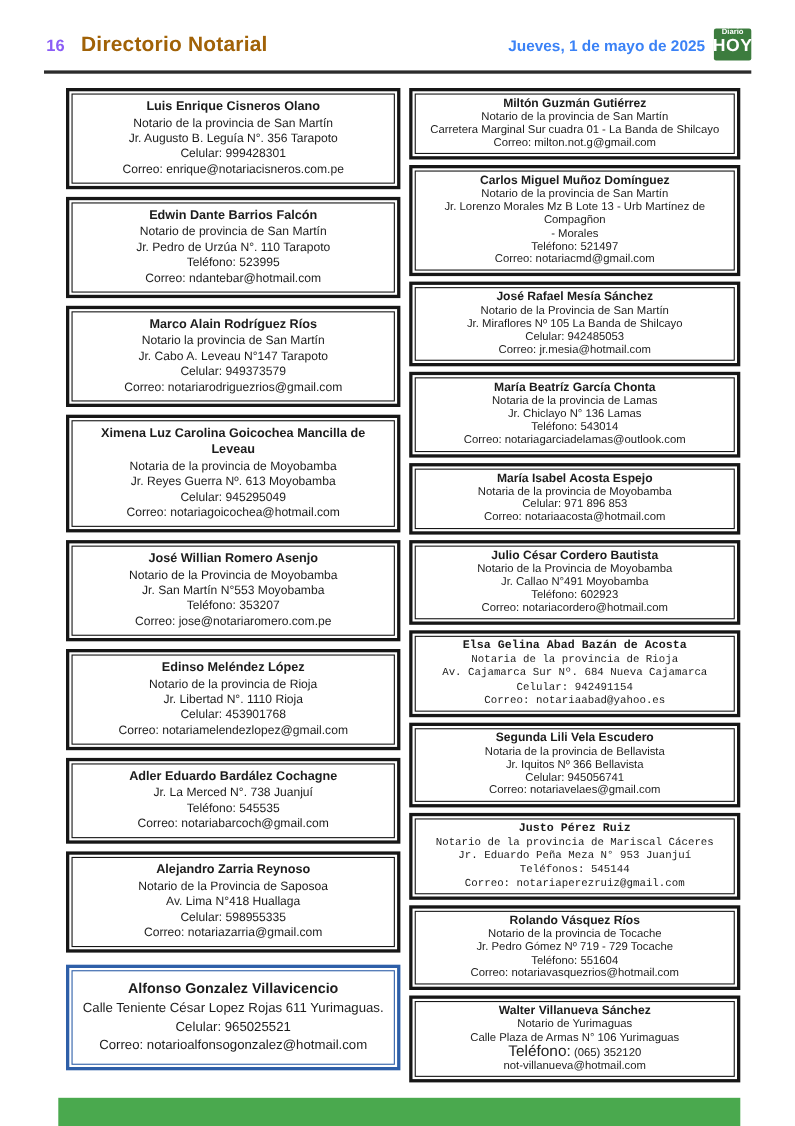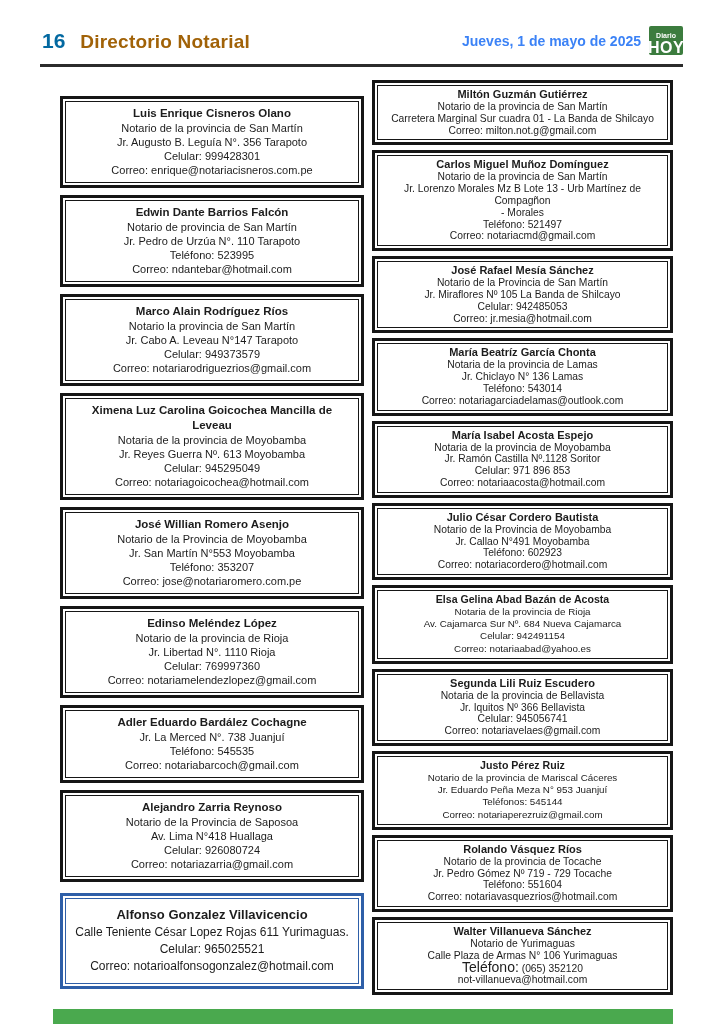--- a/index.html
+++ b/index.html
@@ -12,7 +12,7 @@
   .header{display:flex;justify-content:space-between;align-items:center;
     margin:26px 40px 0 42px;}
   .header-left{display:flex;align-items:baseline;gap:15px;}
-  .page-num{font-size:21px;font-weight:700;color:#0369a1;}
+  .page-num{font-size:15px;font-weight:700;color:#8b5cf6;}
   .page-title{font-size:19px;font-weight:700;color:#a16207;letter-spacing:.2px;}
   .header-right{display:flex;align-items:center;gap:8px;}
   .date{font-size:14px;font-weight:700;color:#3b82f6;}

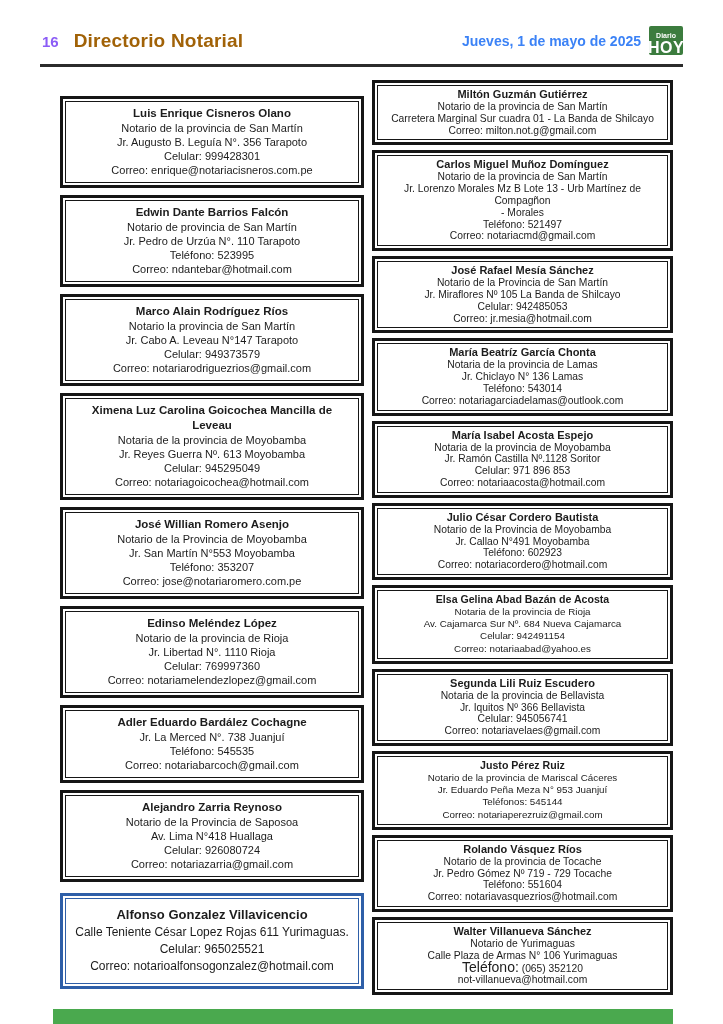--- a/index.html
+++ b/index.html
@@ -17,7 +17,7 @@
   .header-right{display:flex;align-items:center;gap:8px;}
   .date{font-size:14px;font-weight:700;color:#3b82f6;}
   .logo{width:34px;height:29px;background:var(--logo-green,#3c7c3e);
-    display:flex;flex-direction:column;align-items:center;justify-content:flex-end;
+    display:flex;flex-direction:column;align-items:center;justify-content:flex-start;
     border-radius:2px;}
   .logo-top{color:#fff;font-size:7px;font-weight:700;line-height:8px;}
   .logo-main{color:#fff;font-size:16px;font-weight:800;line-height:15px;letter-spacing:.5px;}

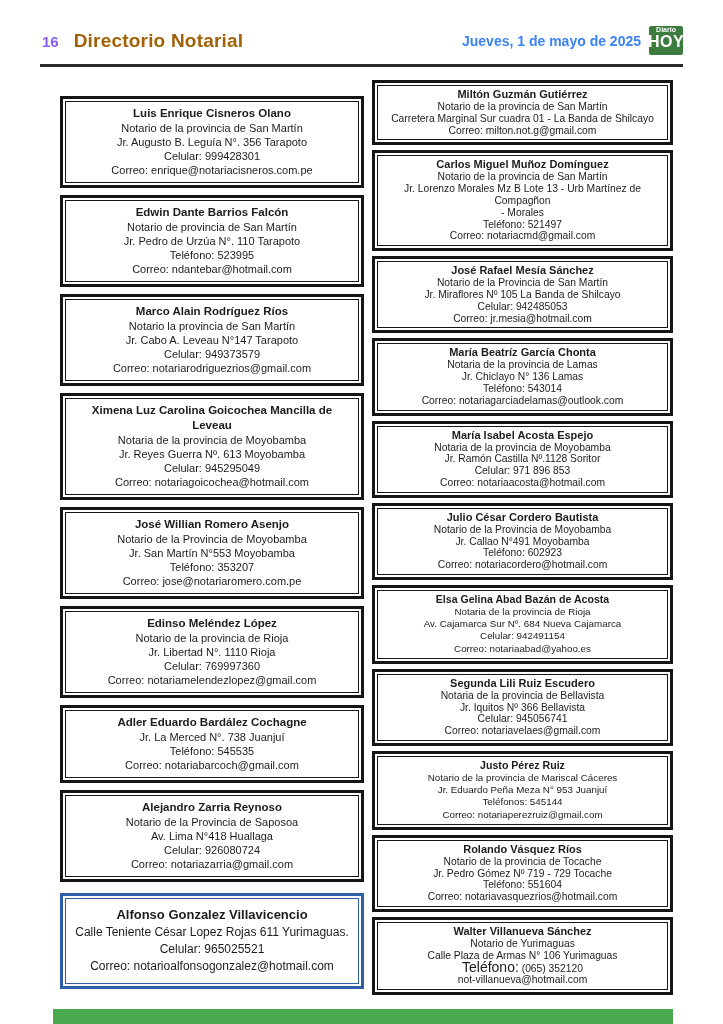--- a/index.html
+++ b/index.html
@@ -25,7 +25,7 @@
   
   .cols{display:flex;gap:8px;margin:0 50px 0 60px;}
   .col{display:flex;flex-direction:column;}
-  .col-left{flex:0 0 304px;margin-top:16px;}
+  .col-left{flex:0 0 304px;}
   .col-right{flex:1;}
   
   .box{border:3px solid #161616;padding:2px;background:#fff;margin-bottom:7px;}

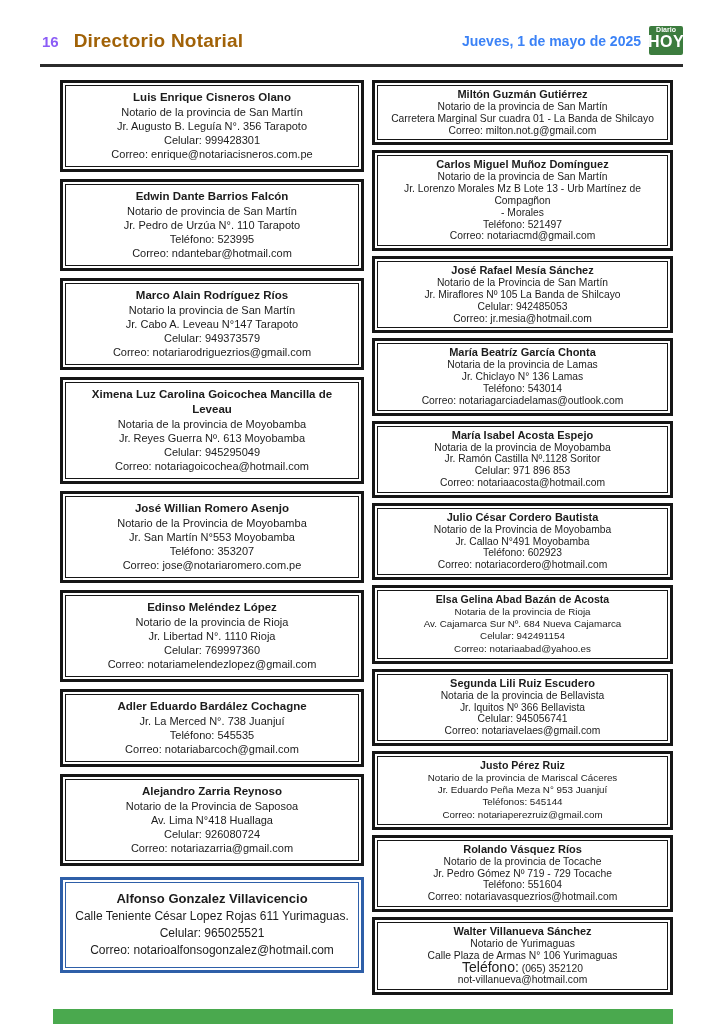--- a/index.html
+++ b/index.html
@@ -189,7 +189,6 @@
         <div class="box-inner">
           <div class="box-title">María Isabel Acosta Espejo</div>
           <div class="box-line">Notaria de la provincia de Moyobamba</div>
-          <div class="box-line">Jr. Ramón Castilla Nº.1128 Soritor</div>
           <div class="box-line">Celular: 971 896 853</div>
           <div class="box-line">Correo: notariaacosta@hotmail.com</div>
         </div>

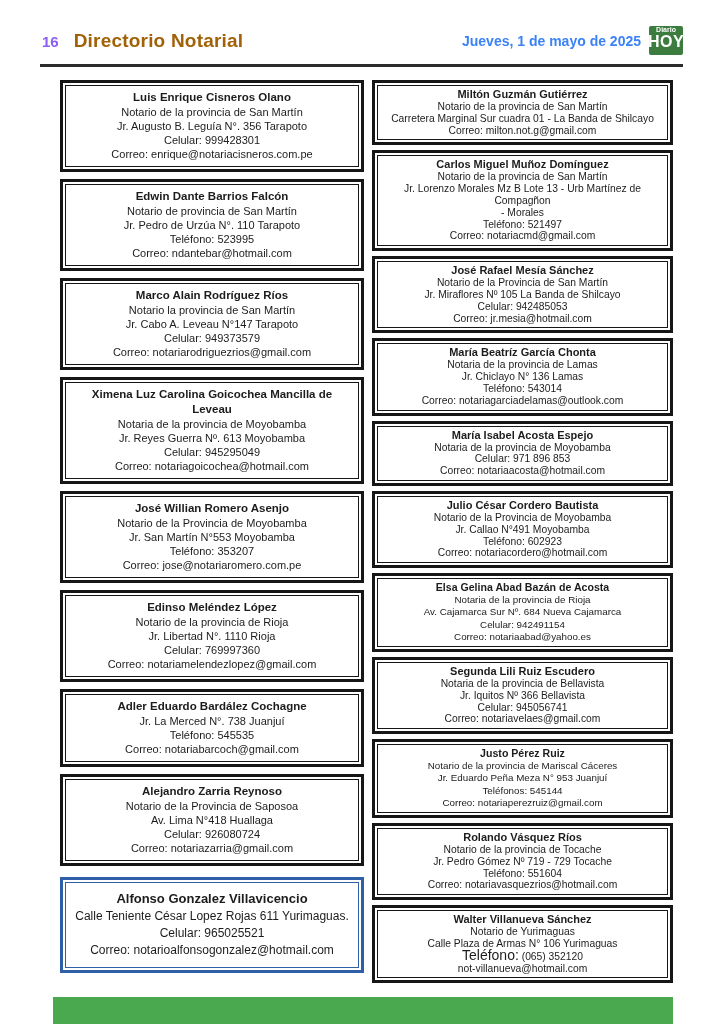--- a/index.html
+++ b/index.html
@@ -36,7 +36,7 @@
   .box-line{font-size:11px;line-height:14px;}
   .col-right .box-title{font-size:11px;line-height:13px;}
   .col-right .box-line{font-size:10.3px;line-height:11.8px;}
-  .box.wide .box-title,.box.wide .box-line{font-family:Liberation Sans, sans-serif;}
+  .box.wide .box-title,.box.wide .box-line{font-family:Liberation Mono, monospace;}
   .box.wide .box-title{font-size:10.6px;}
   .box.wide .box-line{font-size:9.8px;line-height:12.2px;}
   .box.blue{border-color:var(--blue-frame,#2e5fa8);margin-top:4px;}

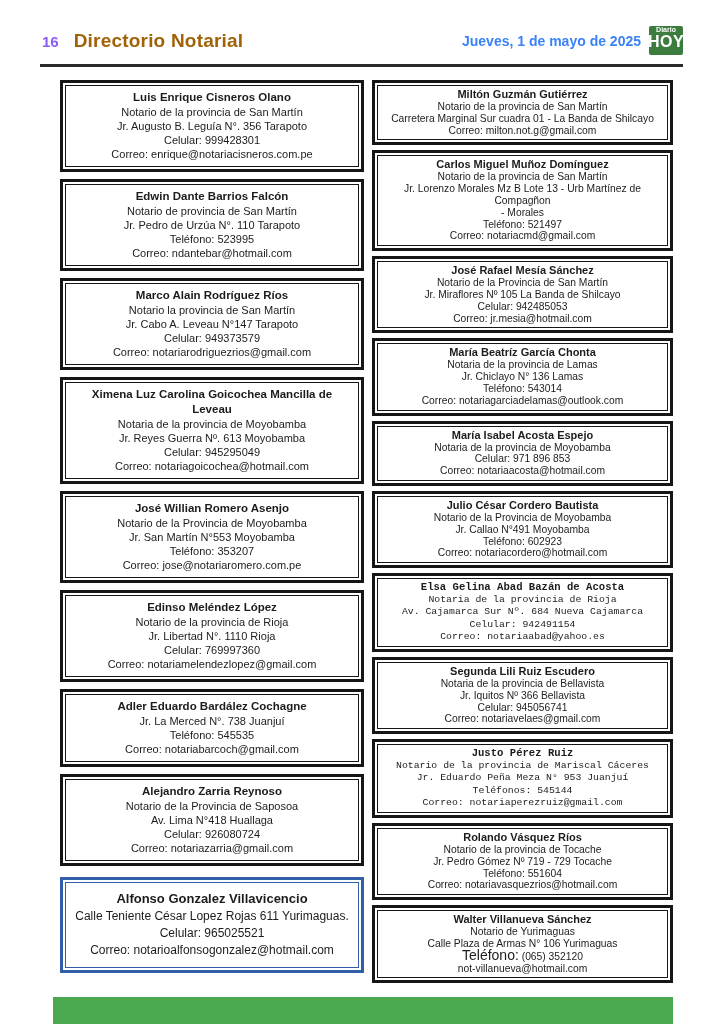--- a/index.html
+++ b/index.html
@@ -118,7 +118,7 @@
           <div class="box-title">Edinso Meléndez López</div>
           <div class="box-line">Notario de la provincia de Rioja</div>
           <div class="box-line">Jr. Libertad N°. 1110 Rioja</div>
-          <div class="box-line">Celular: 769997360</div>
+          <div class="box-line">Celular: 453901768</div>
           <div class="box-line">Correo: notariamelendezlopez@gmail.com</div>
         </div>
       </div>

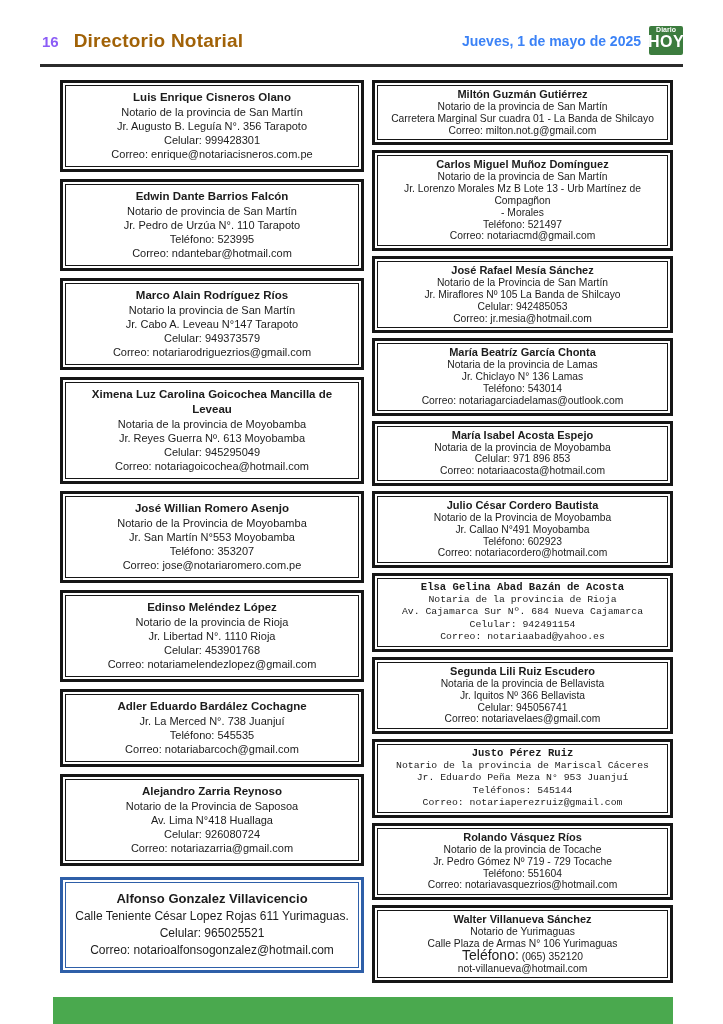--- a/index.html
+++ b/index.html
@@ -213,7 +213,7 @@
       </div>
       <div class="box">
         <div class="box-inner">
-          <div class="box-title">Segunda Lili Ruiz Escudero</div>
+          <div class="box-title">Segunda Lili Vela Escudero</div>
           <div class="box-line">Notaria de la provincia de Bellavista</div>
           <div class="box-line">Jr. Iquitos Nº 366 Bellavista</div>
           <div class="box-line">Celular: 945056741</div>

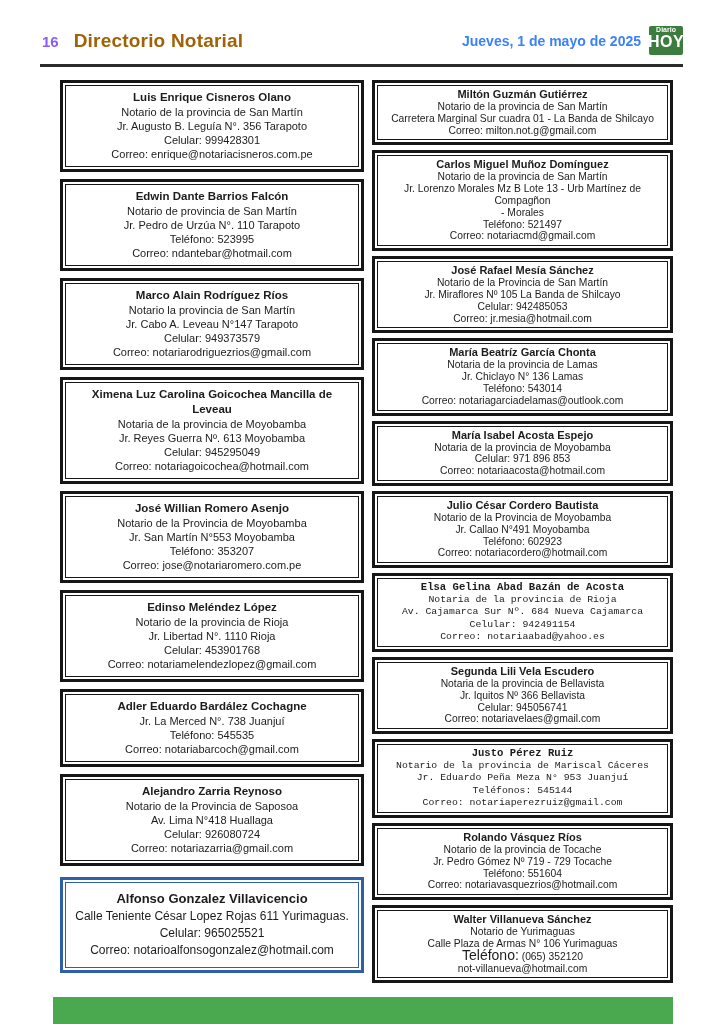--- a/index.html
+++ b/index.html
@@ -135,7 +135,7 @@
           <div class="box-title">Alejandro Zarria Reynoso</div>
           <div class="box-line">Notario de la Provincia de Saposoa</div>
           <div class="box-line">Av. Lima N°418 Huallaga</div>
-          <div class="box-line">Celular: 926080724</div>
+          <div class="box-line">Celular: 598955335</div>
           <div class="box-line">Correo: notariazarria@gmail.com</div>
         </div>
       </div>

